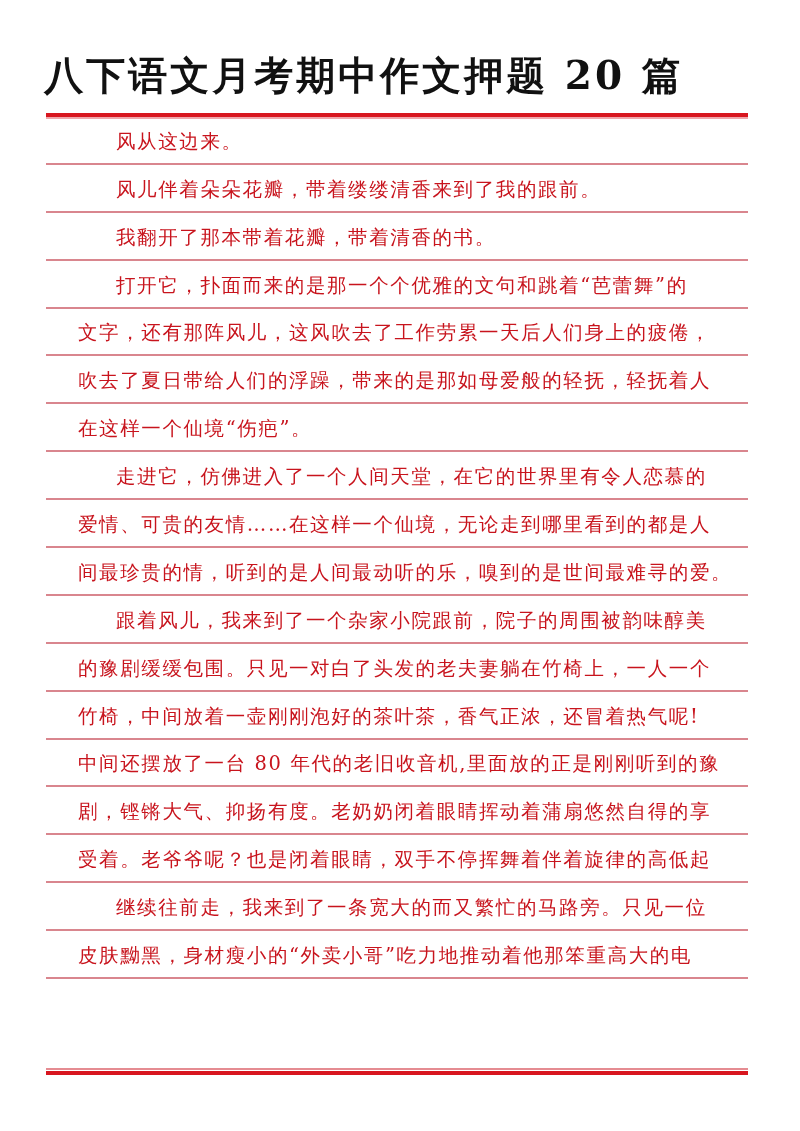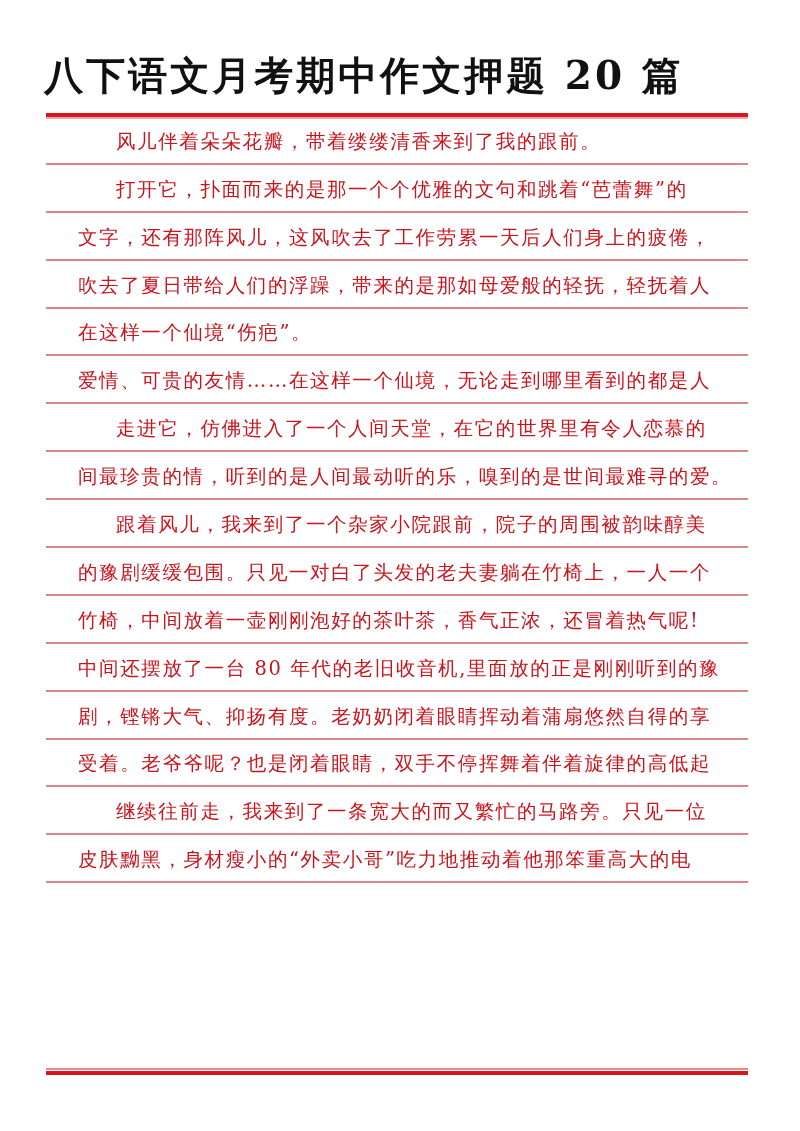--- a/index.html
+++ b/index.html
@@ -90,6 +90,9 @@
 
 <div class="sheet">
   <div class="line">
+      <span class="line-text indent">风从这边来。</span>
+    </div>
+  <div class="line">
       <span class="line-text indent">风儿伴着朵朵花瓣，带着缕缕清香来到了我的跟前。</span>
     </div>
   <div class="line">

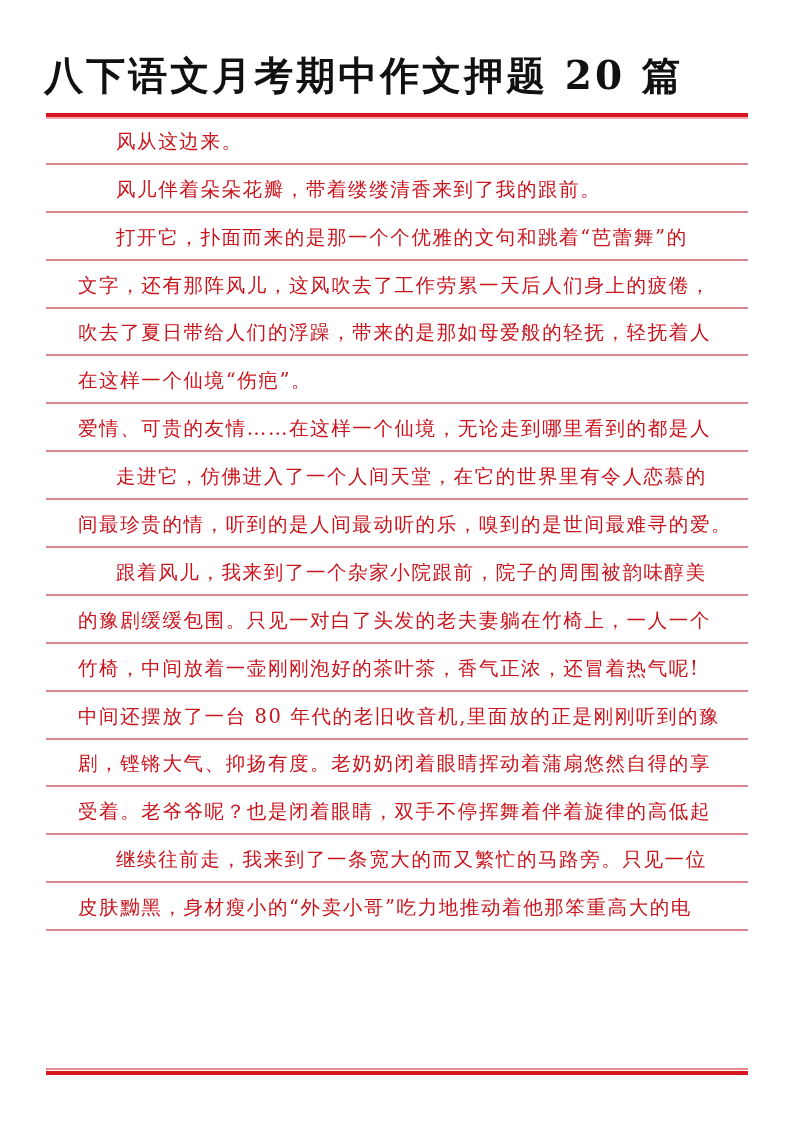--- a/index.html
+++ b/index.html
@@ -96,6 +96,9 @@
       <span class="line-text indent">风儿伴着朵朵花瓣，带着缕缕清香来到了我的跟前。</span>
     </div>
   <div class="line">
+      <span class="line-text indent">我翻开了那本带着花瓣，带着清香的书。</span>
+    </div>
+  <div class="line">
       <span class="line-text indent">打开它，扑面而来的是那一个个优雅的文句和跳着“芭蕾舞”的</span>
     </div>
   <div class="line">

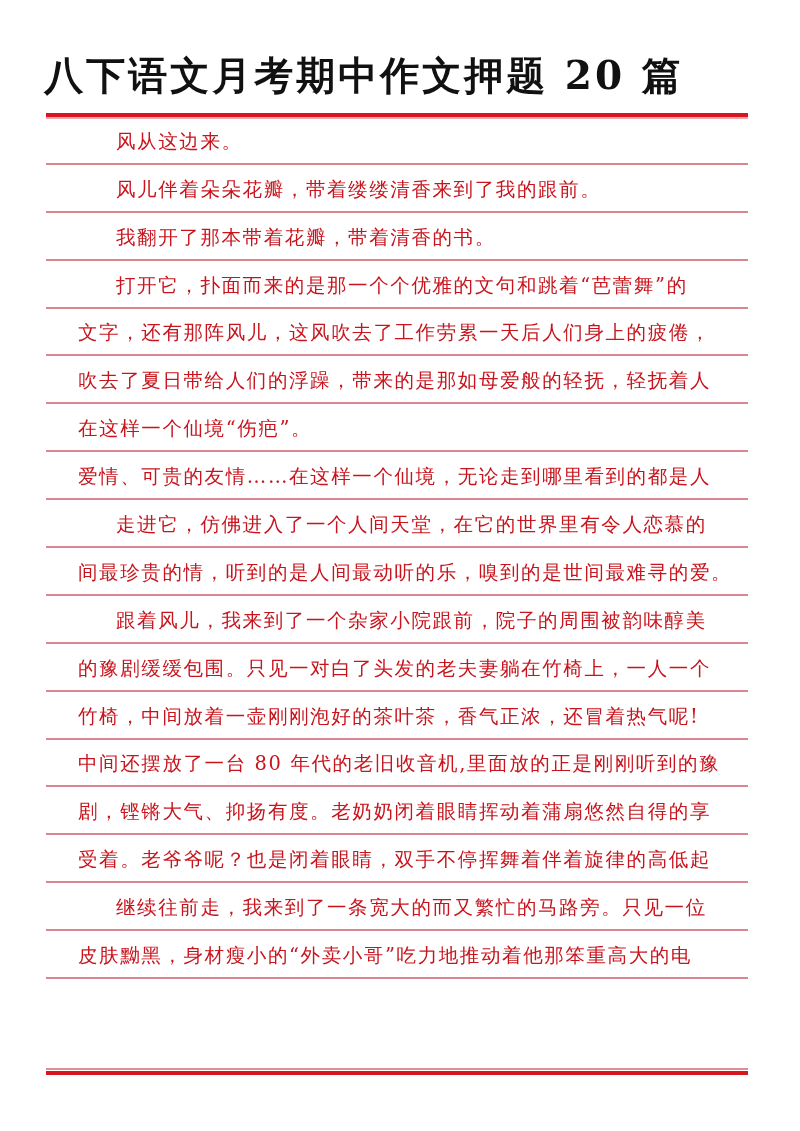--- a/index.html
+++ b/index.html
@@ -111,10 +111,10 @@
       <span class="line-text">在这样一个仙境“伤疤”。</span>
     </div>
   <div class="line">
-      <span class="line-text">爱情、可贵的友情……在这样一个仙境，无论走到哪里看到的都是人</span>
+      <span class="line-text indent">走进它，仿佛进入了一个人间天堂，在它的世界里有令人恋慕的</span>
     </div>
   <div class="line">
-      <span class="line-text indent">走进它，仿佛进入了一个人间天堂，在它的世界里有令人恋慕的</span>
+      <span class="line-text">爱情、可贵的友情……在这样一个仙境，无论走到哪里看到的都是人</span>
     </div>
   <div class="line">
       <span class="line-text">间最珍贵的情，听到的是人间最动听的乐，嗅到的是世间最难寻的爱。</span>

